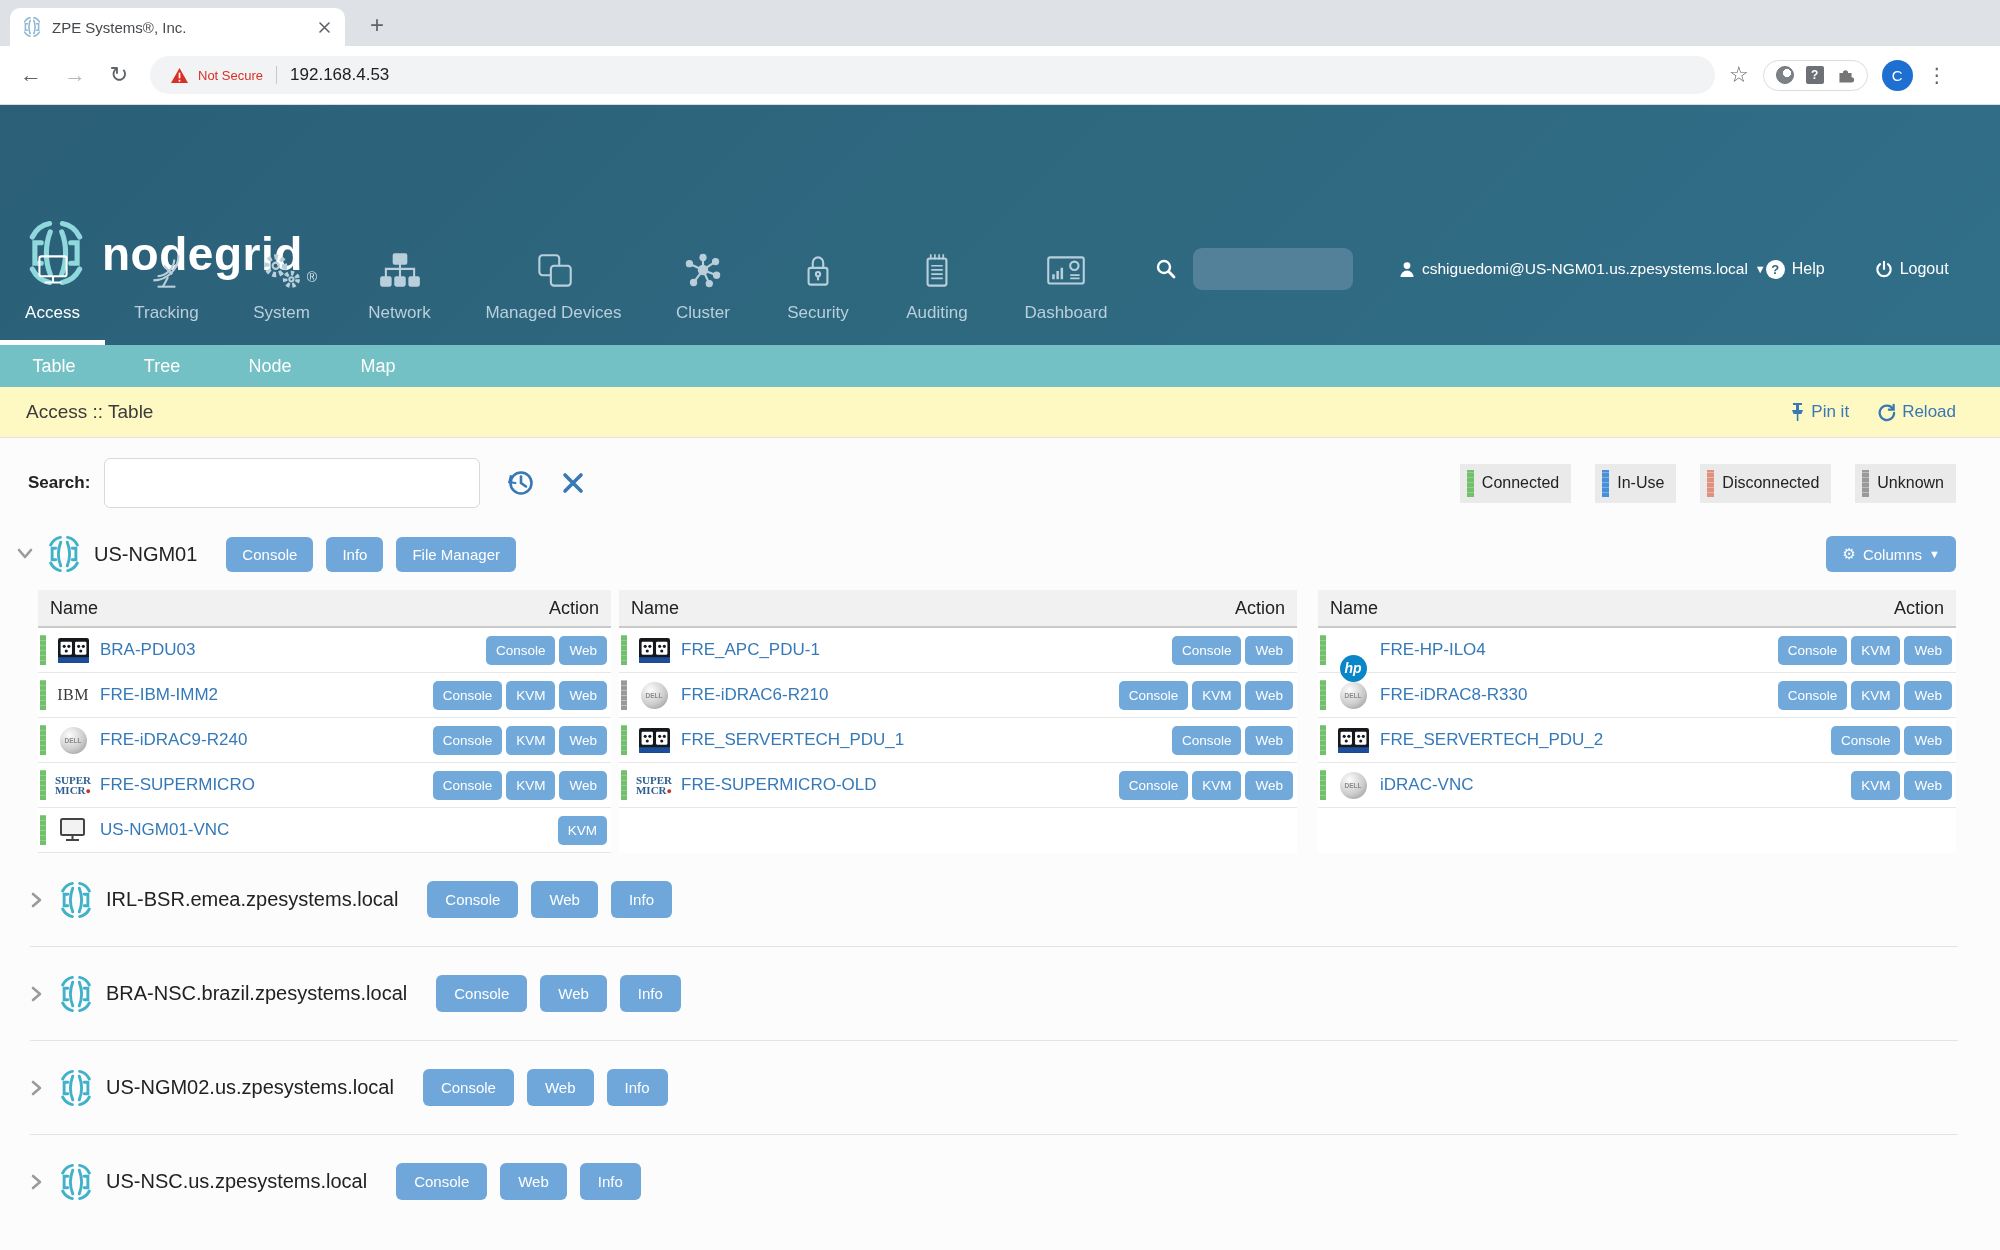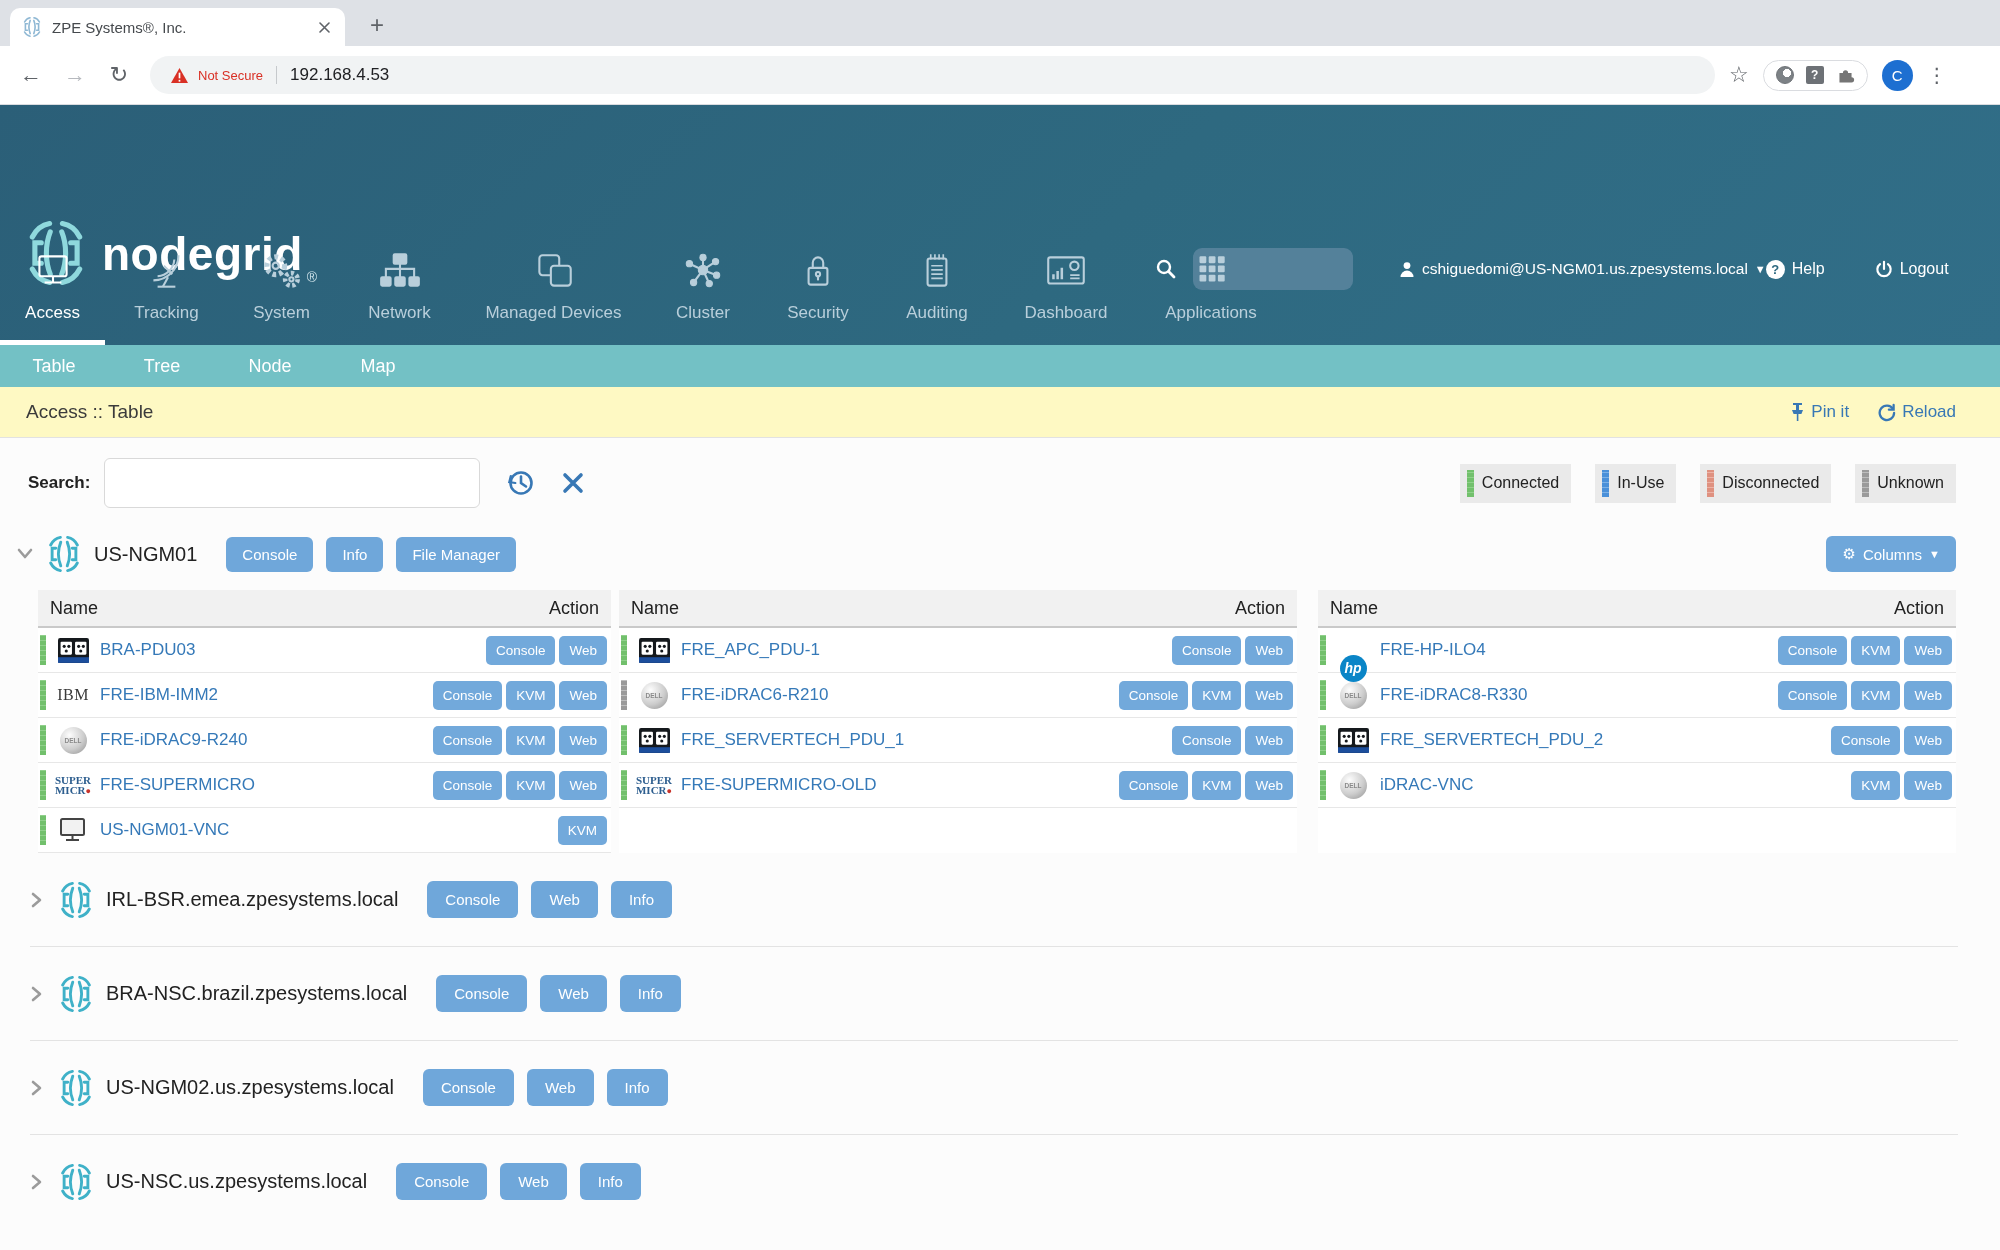--- a/index.html
+++ b/index.html
@@ -341,22 +341,6 @@
       </svg>
         <span class="nlabel">Dashboard</span>
     </div>
-    <div class="navitem">
-      <svg class="nicon" viewBox="0 0 44 40" fill="currentColor">
-        <g>
-            <rect x="11" y="6" width="6.5" height="6.5" rx="1"></rect>
-            <rect x="19.8" y="6" width="6.5" height="6.5" rx="1"></rect>
-            <rect x="28.6" y="6" width="6.5" height="6.5" rx="1"></rect>
-        <rect x="11" y="14.8" width="6.5" height="6.5" rx="1"></rect>
-            <rect x="19.8" y="14.8" width="6.5" height="6.5" rx="1"></rect>
-            <rect x="28.6" y="14.8" width="6.5" height="6.5" rx="1"></rect>
-        <rect x="11" y="23.6" width="6.5" height="6.5" rx="1"></rect>
-            <rect x="19.8" y="23.6" width="6.5" height="6.5" rx="1"></rect>
-            <rect x="28.6" y="23.6" width="6.5" height="6.5" rx="1"></rect>
-          </g>
-      </svg>
-        <span class="nlabel">Applications</span>
-    </div>
   </nav>
 </div>
 

